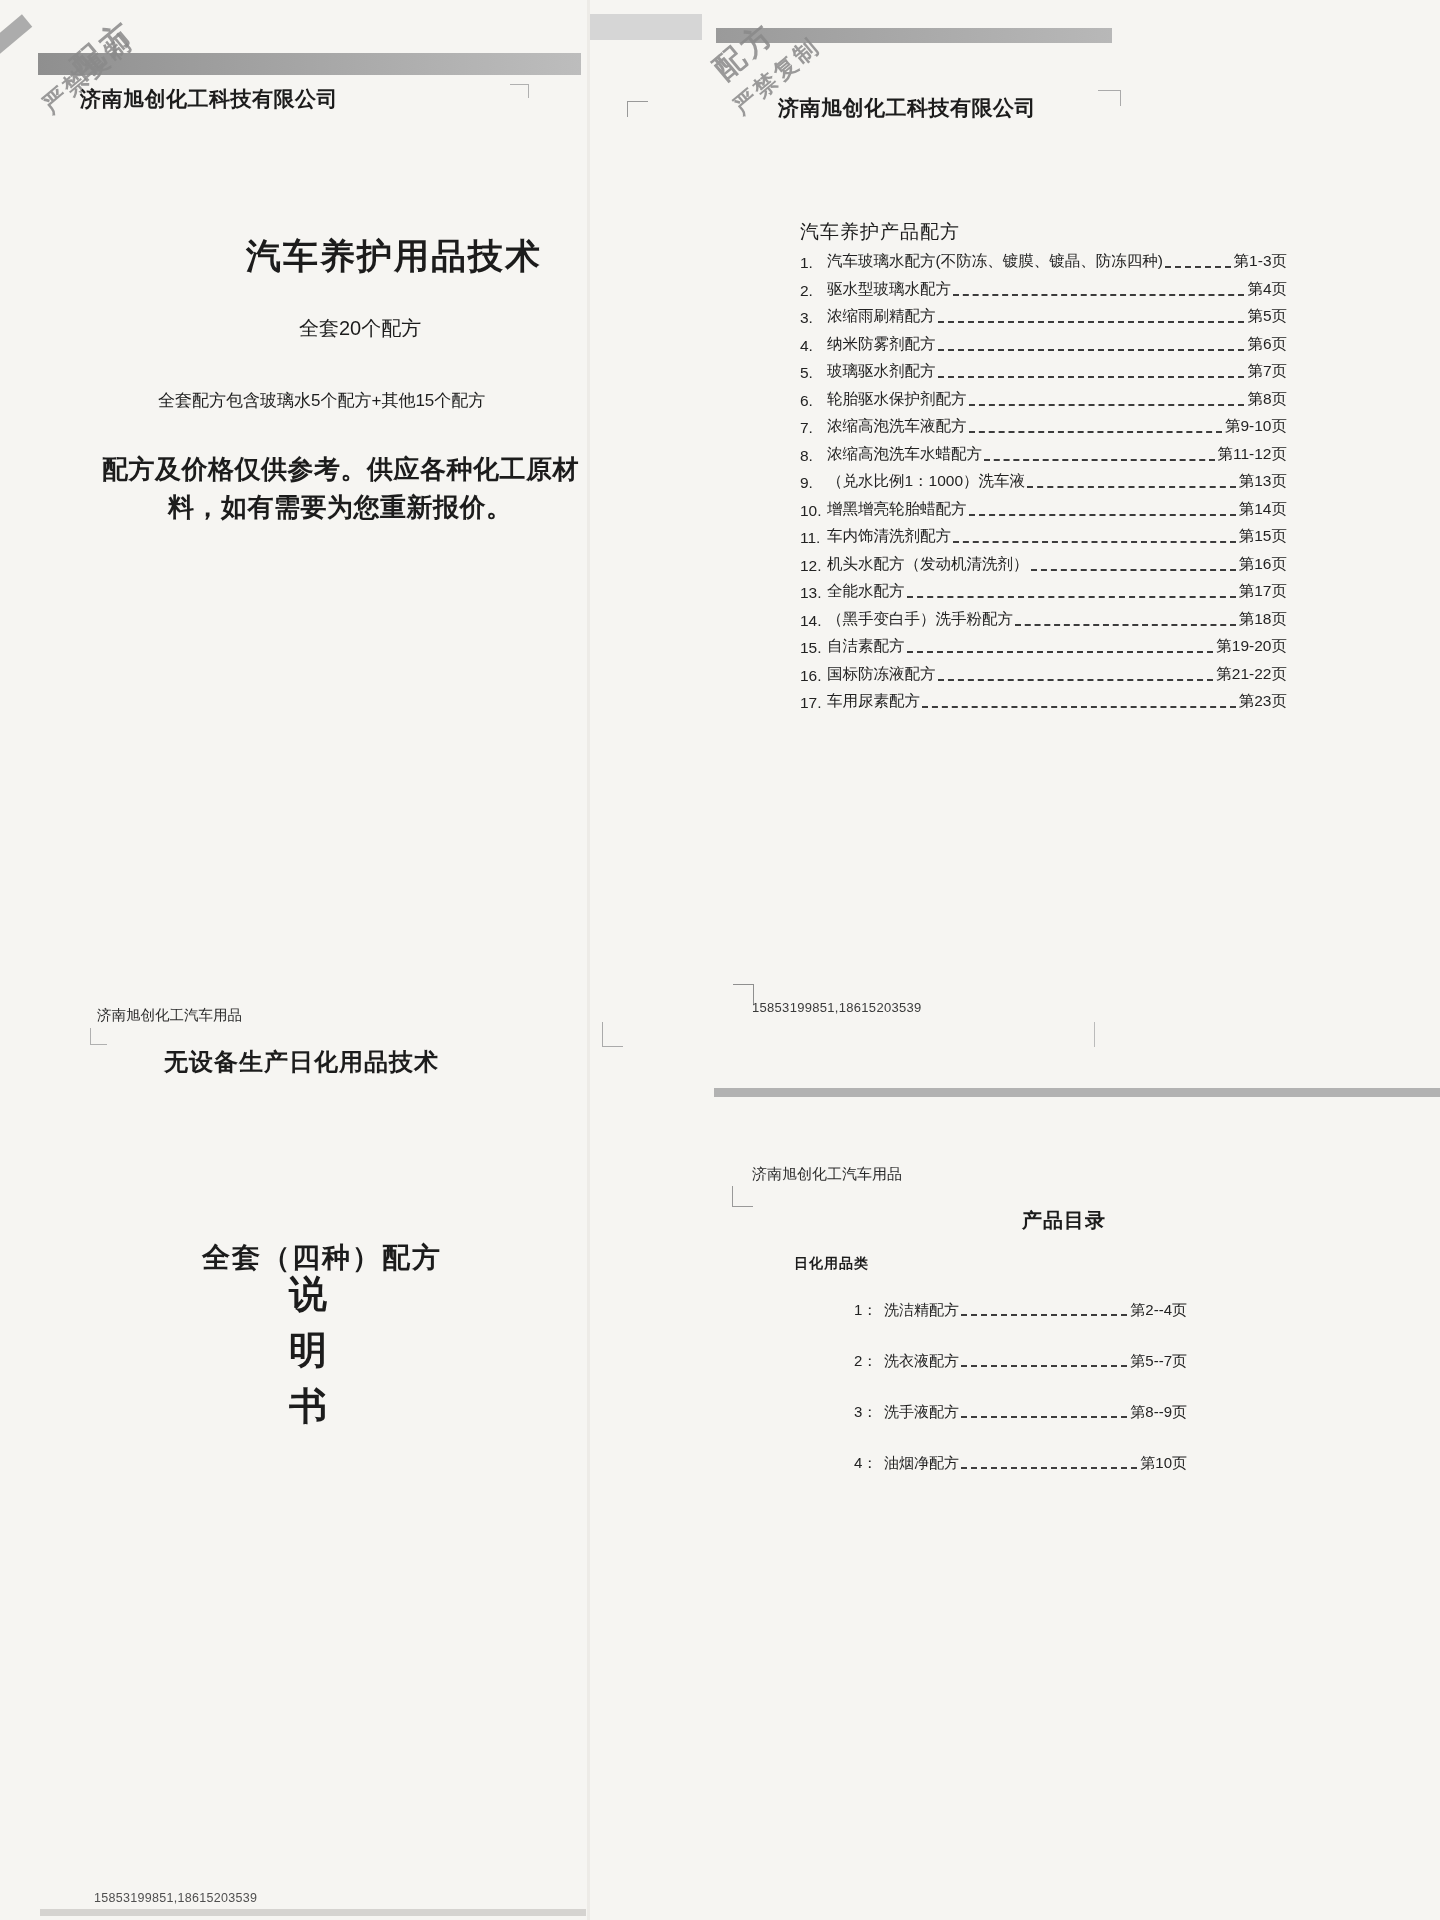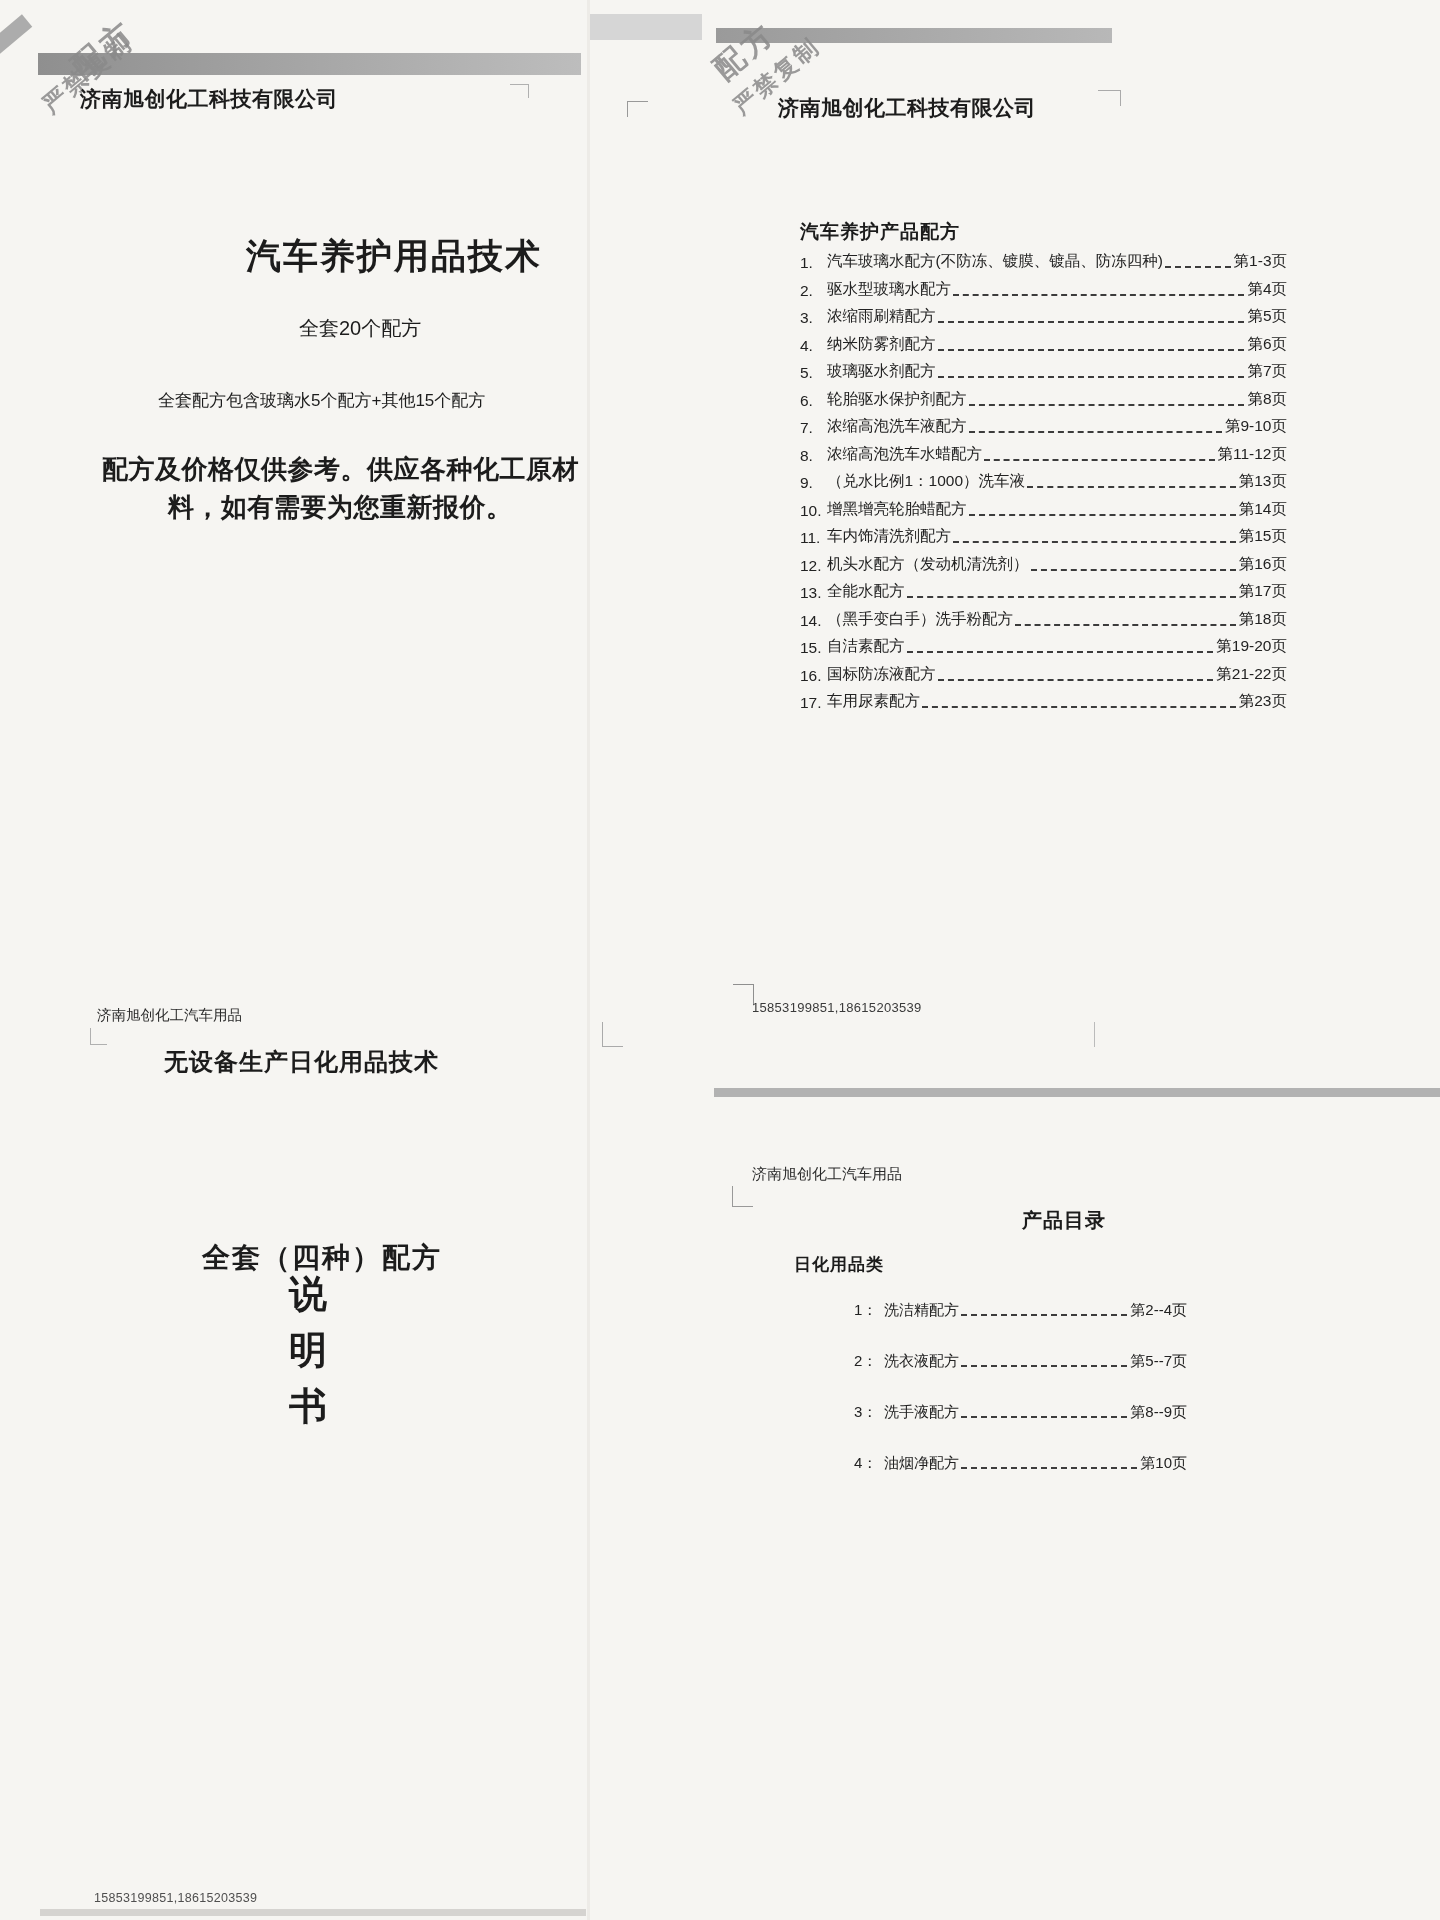--- a/index.html
+++ b/index.html
@@ -42,7 +42,7 @@
   .note2-a{left:168px;top:494px;font-size:26px;font-weight:700;letter-spacing:.5px}
   
   .hdr-c{left:778px;top:97px;font-size:21px;font-weight:700;letter-spacing:.5px}
-  .sec-c{left:800px;top:222px;font-size:19px;font-weight:700;letter-spacing:1px}
+  .sec-c{left:800px;top:222px;font-size:19px;font-weight:400;letter-spacing:1px}
   .list-c{position:absolute;left:800px;top:250px;width:487px}
   .phone-c{left:752px;top:1001px;font-size:13px;color:#3a3a3a;letter-spacing:.3px}
   

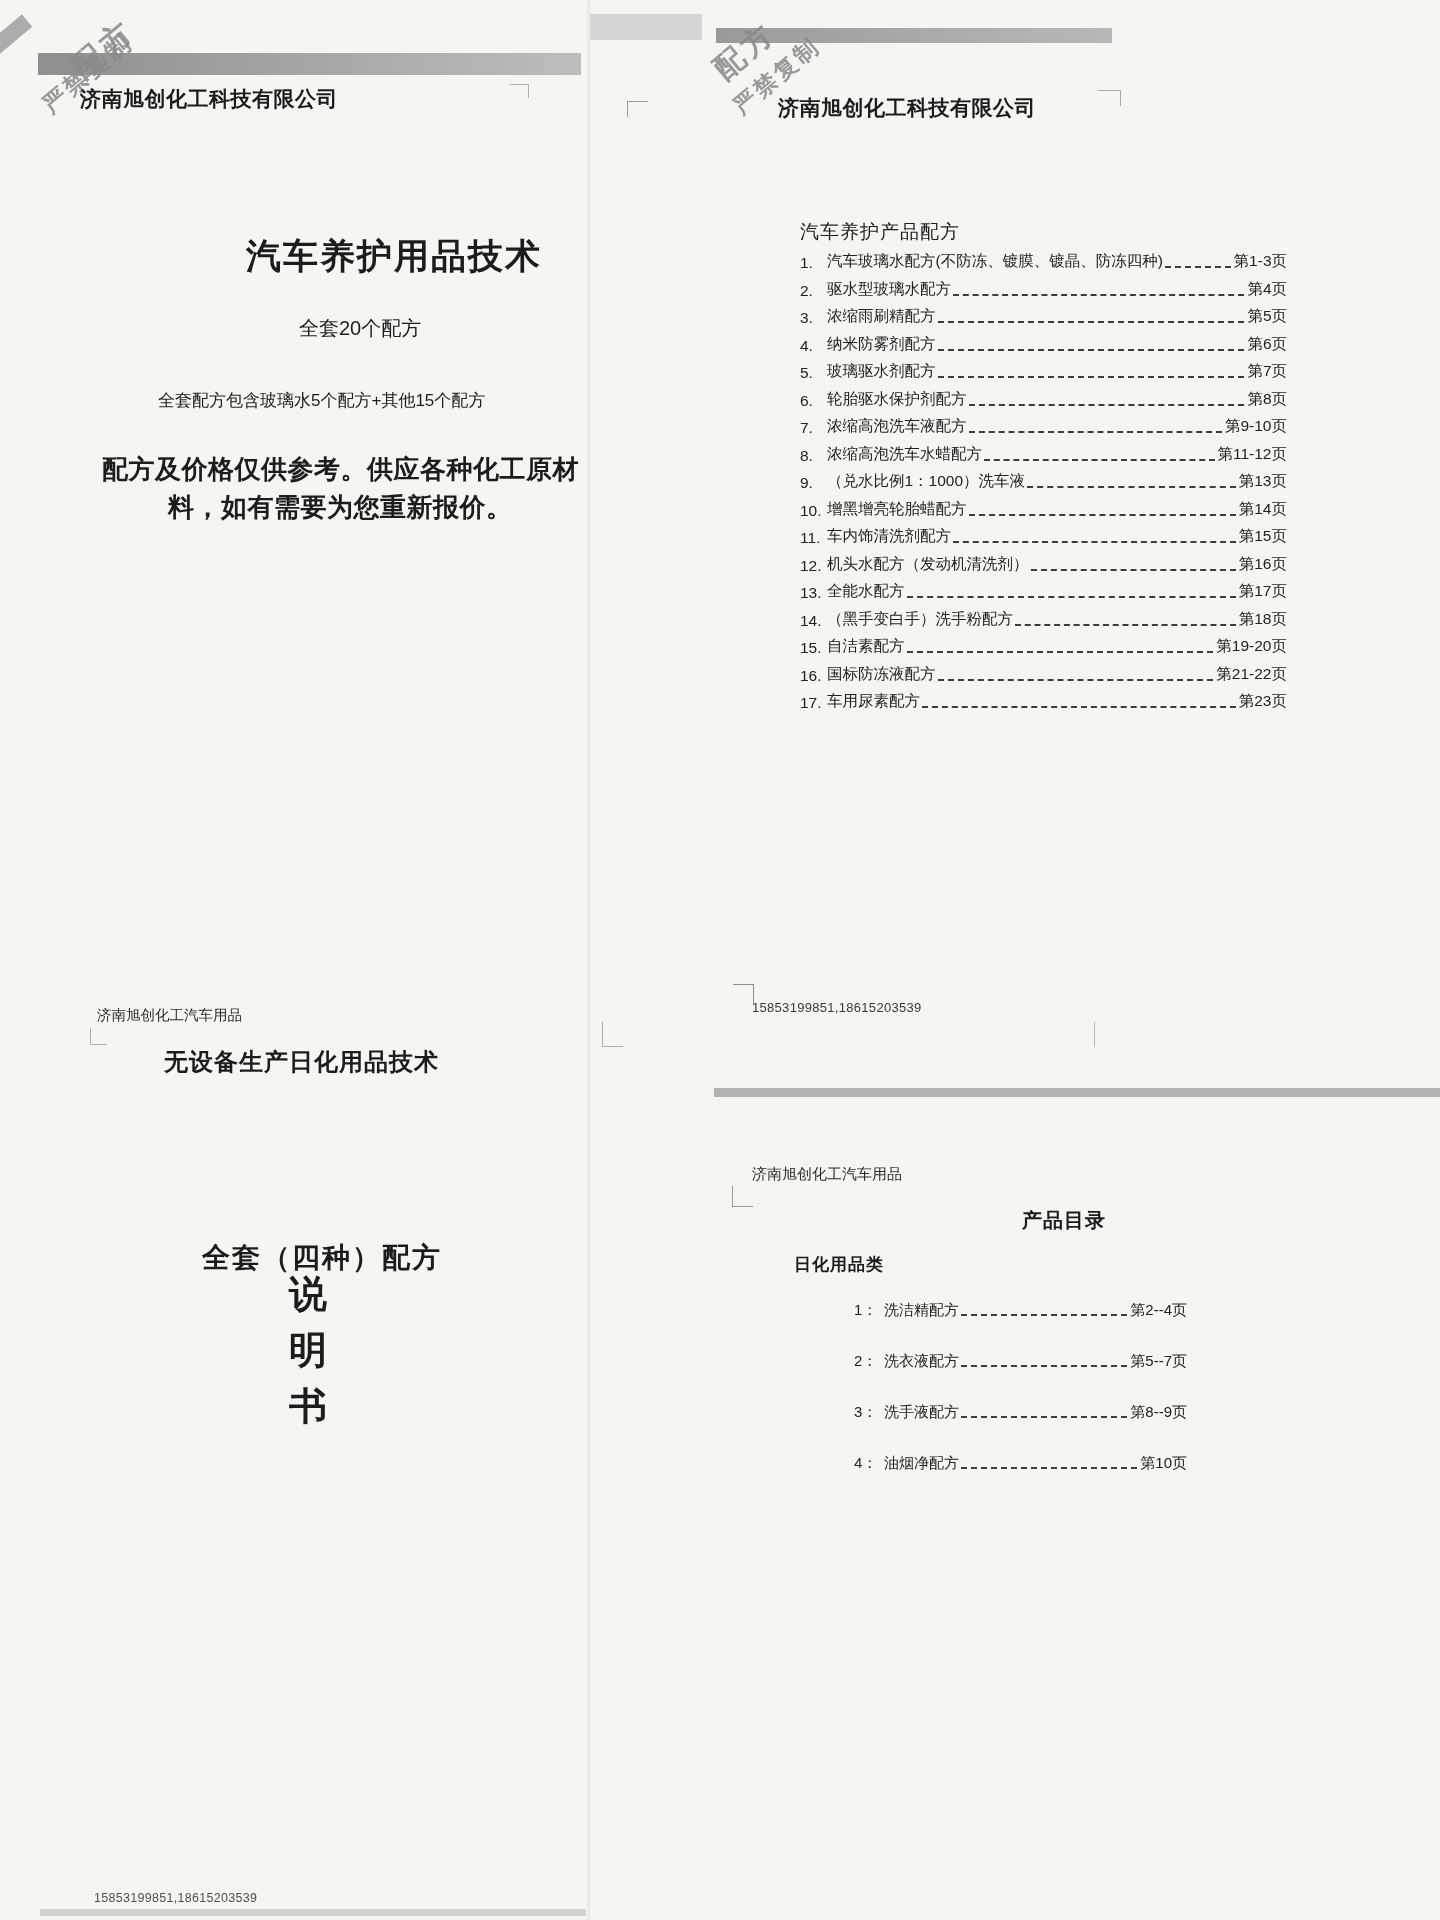--- a/index.html
+++ b/index.html
@@ -54,7 +54,7 @@
   
   .hdr-d{left:752px;top:1166px;font-size:15px;color:#2a2a2a}
   .title-d{left:1022px;top:1210px;font-size:20px;font-weight:700;letter-spacing:1px}
-  .cat-d{left:794px;top:1256px;font-size:17px;font-weight:700;letter-spacing:1px}
+  .cat-d{left:794px;top:1256px;font-size:14px;font-weight:700;letter-spacing:1px}
   .list-d{position:absolute;left:854px;top:1298px;width:333px}
   
   .trow{display:flex;align-items:flex-end;height:22px;margin-bottom:5.5px;font-size:15.5px;color:#222}

